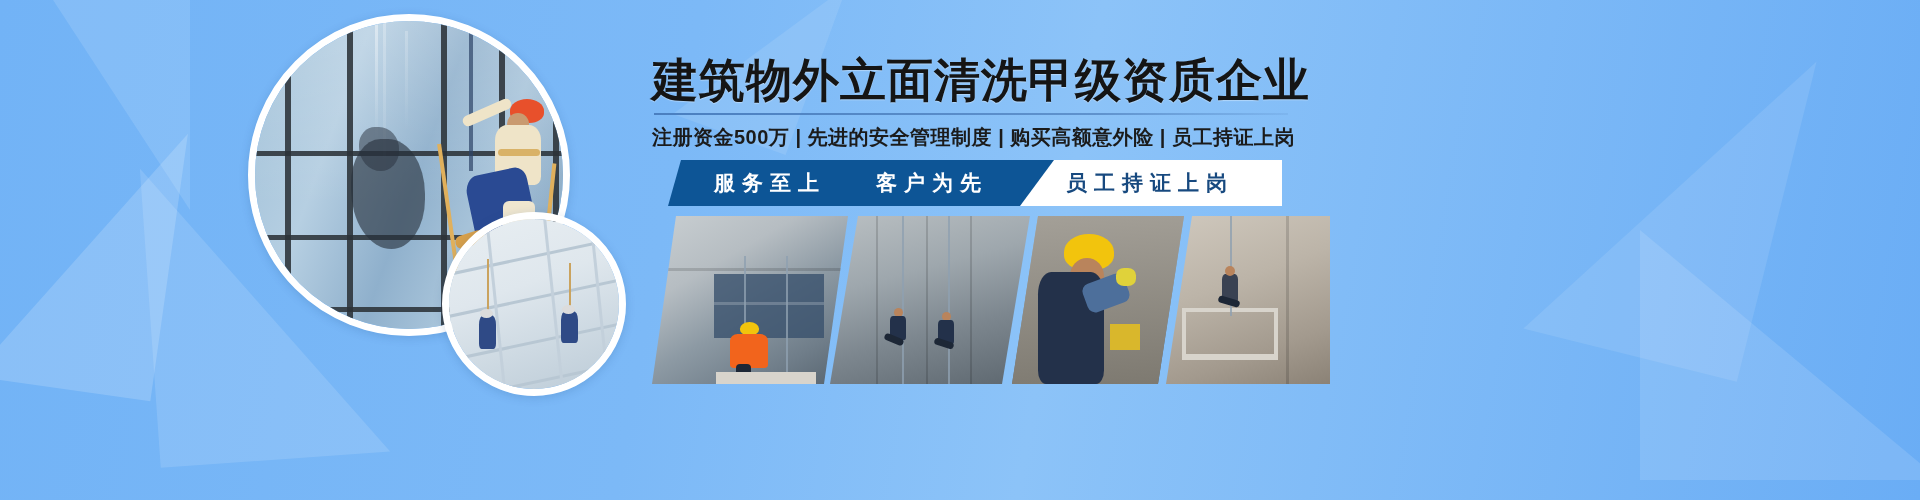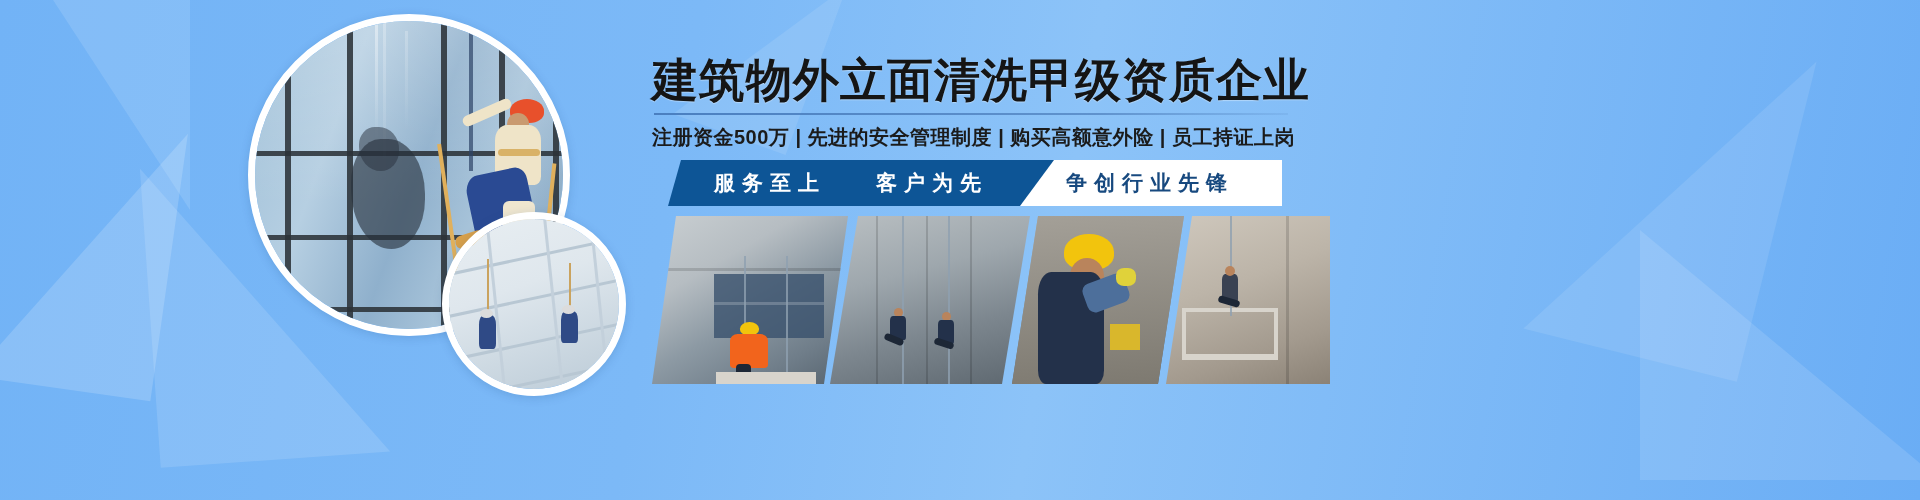--- a/index.html
+++ b/index.html
@@ -230,7 +230,7 @@
       <div class="ribbon-light"></div>
       <div class="slogan s1">服务至上</div>
       <div class="slogan s2">客户为先</div>
-      <div class="slogan s3">争创行业先锋</div>
+      <div class="slogan s3">员工持证上岗</div>
     </div>
   </div>
 

